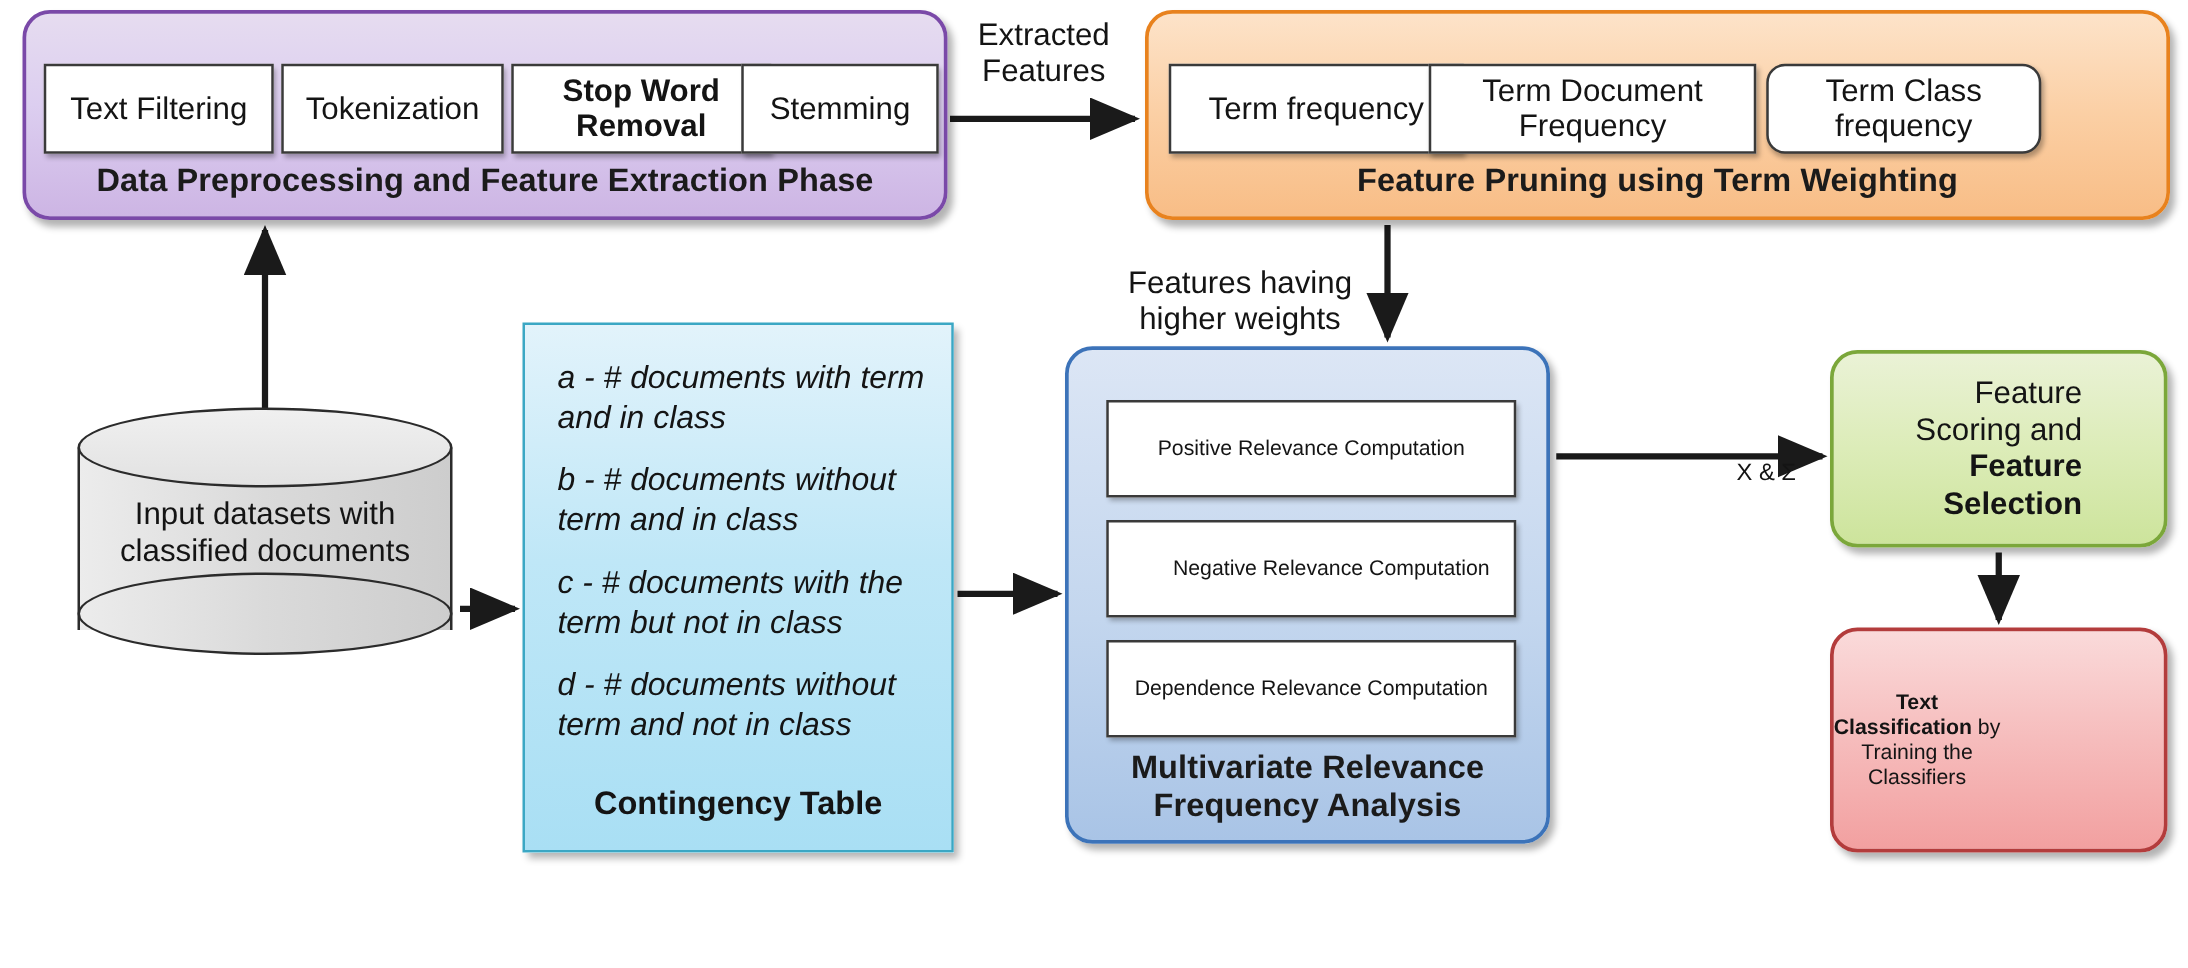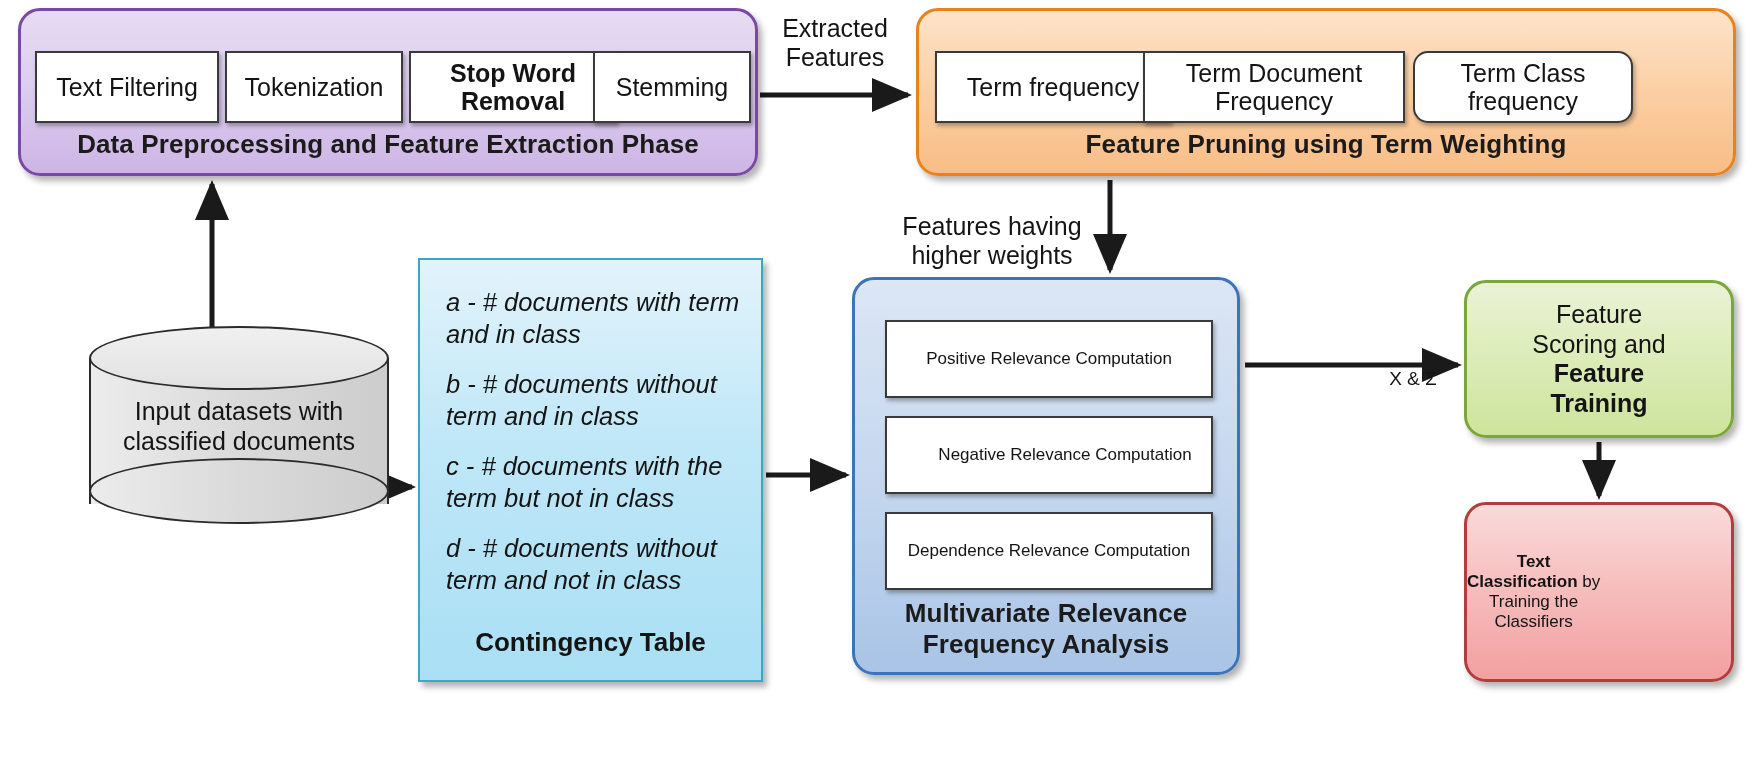--- a/index.html
+++ b/index.html
@@ -108,7 +108,7 @@
     background: linear-gradient(180deg, #eaf2d6 0%, #dcecb8 50%, #cde49c 100%);
     border: 3px solid #7ba73a;
     display: flex; align-items: center; justify-content: center;
-    text-align: center;
+    text-align: right;
     font-size: 25px; line-height: 1.18;
     color: #141414;
   }

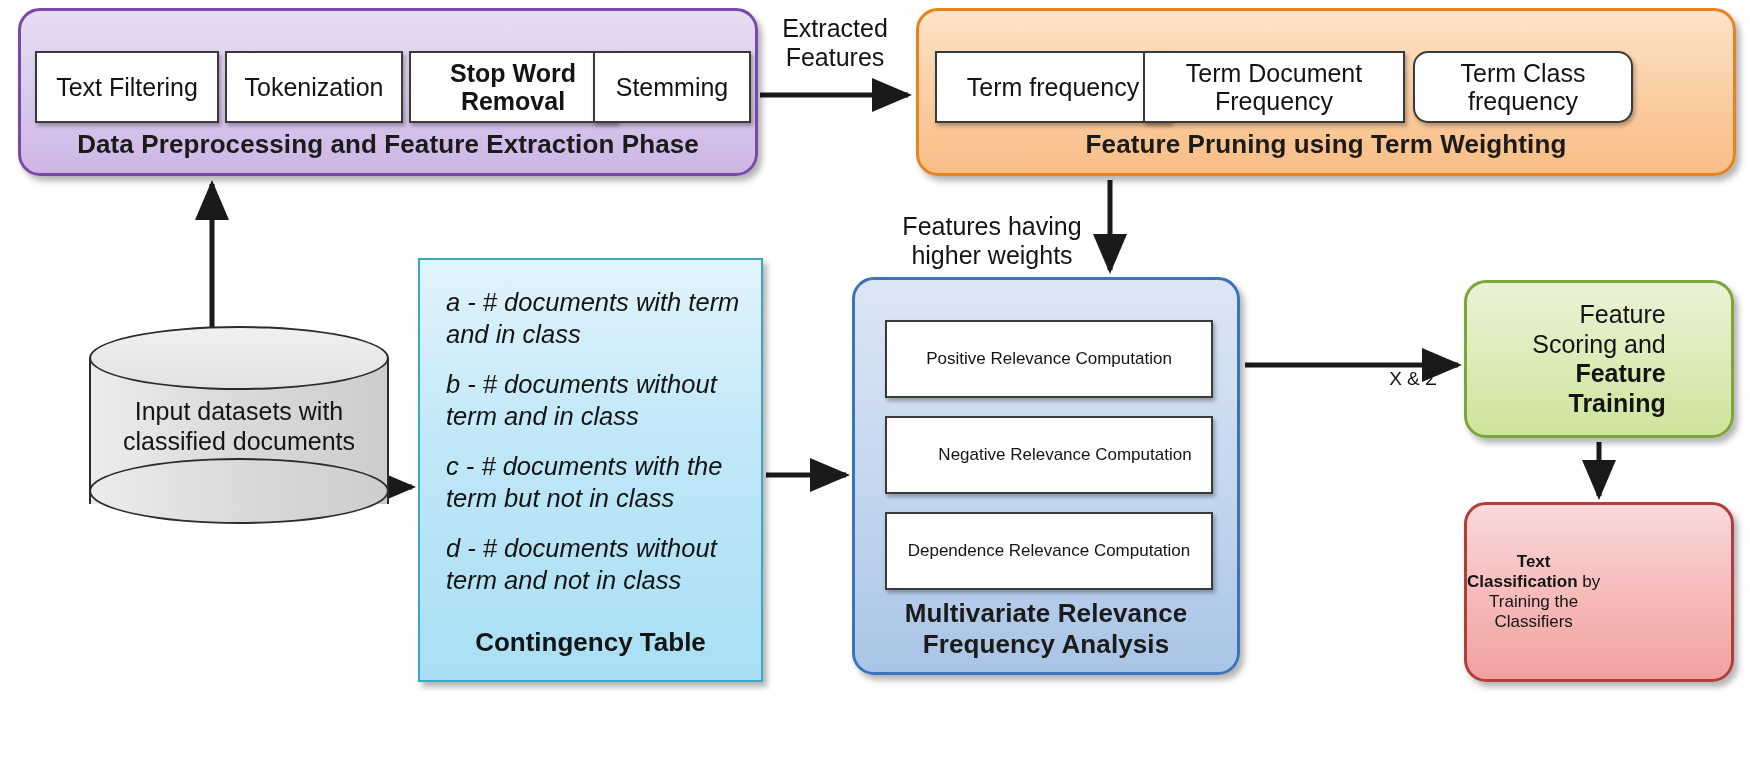--- a/index.html
+++ b/index.html
@@ -126,7 +126,7 @@
   .bold { font-weight: bold; }
 
   
-  #cylinder { left: 62px; top: 336px; width: 300px; height: 190px; margin-left: 27px; }
+  #cylinder { left: 62px; top: 336px; width: 300px; height: 190px; }
   #cyl-body {
     position: absolute; left: 0; top: 22px; width: 100%; height: 146px;
     background: linear-gradient(90deg, #ececec 0%, #dadada 50%, #cdcdcd 100%);

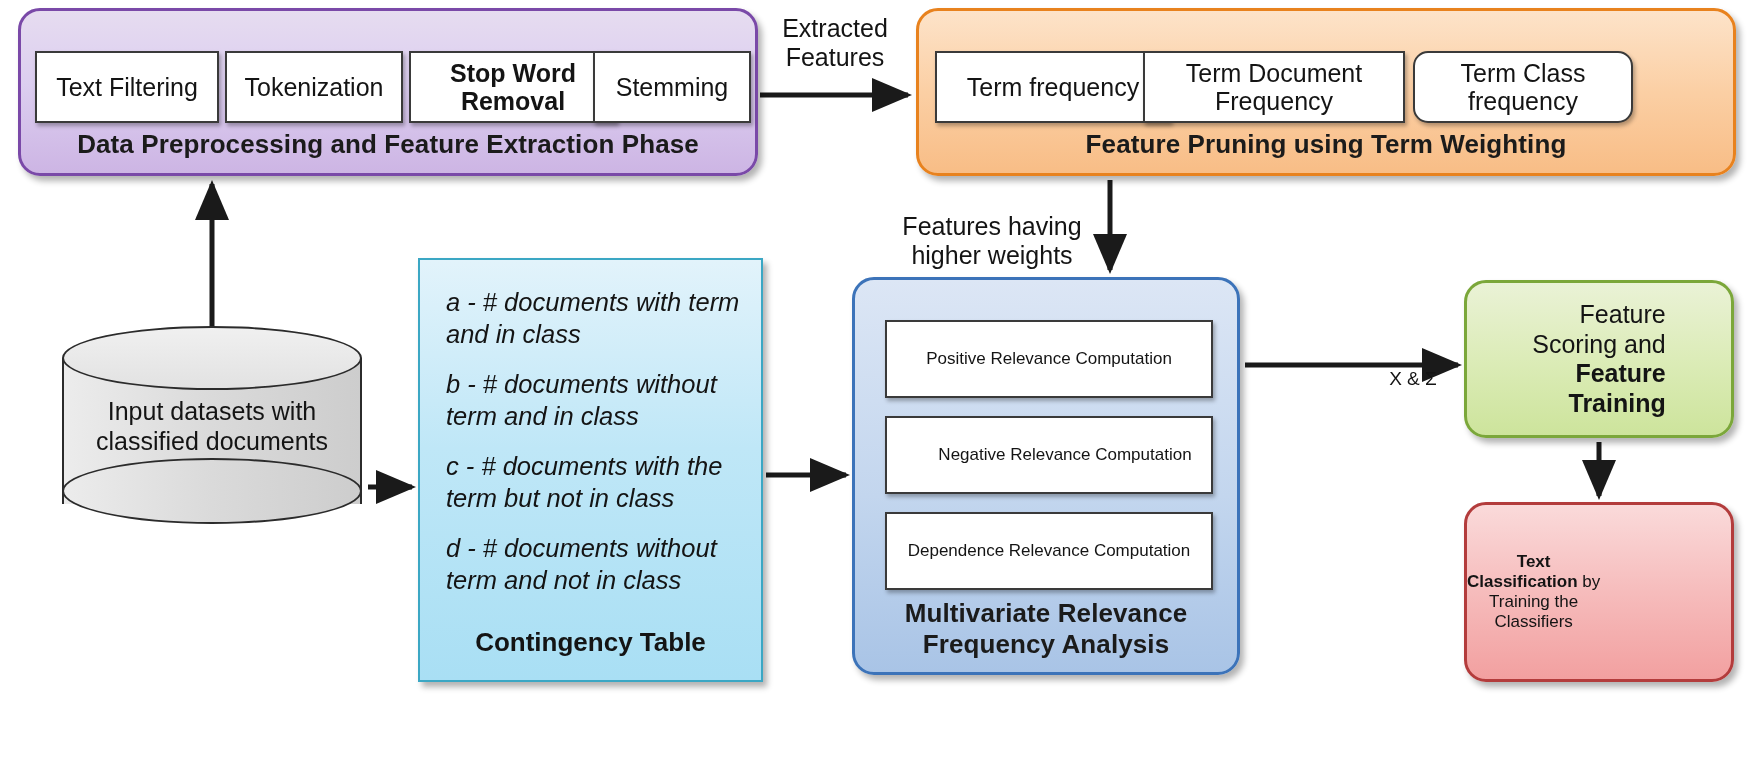--- a/index.html
+++ b/index.html
@@ -268,7 +268,7 @@
       <span>Feature</span><br>
       <span>Scoring and</span><br>
       <span class="bold">Feature</span><br>
-      <span class="bold">Training</span>
+      <span class="bold">Selection</span>
     </div>
   </div>
 

